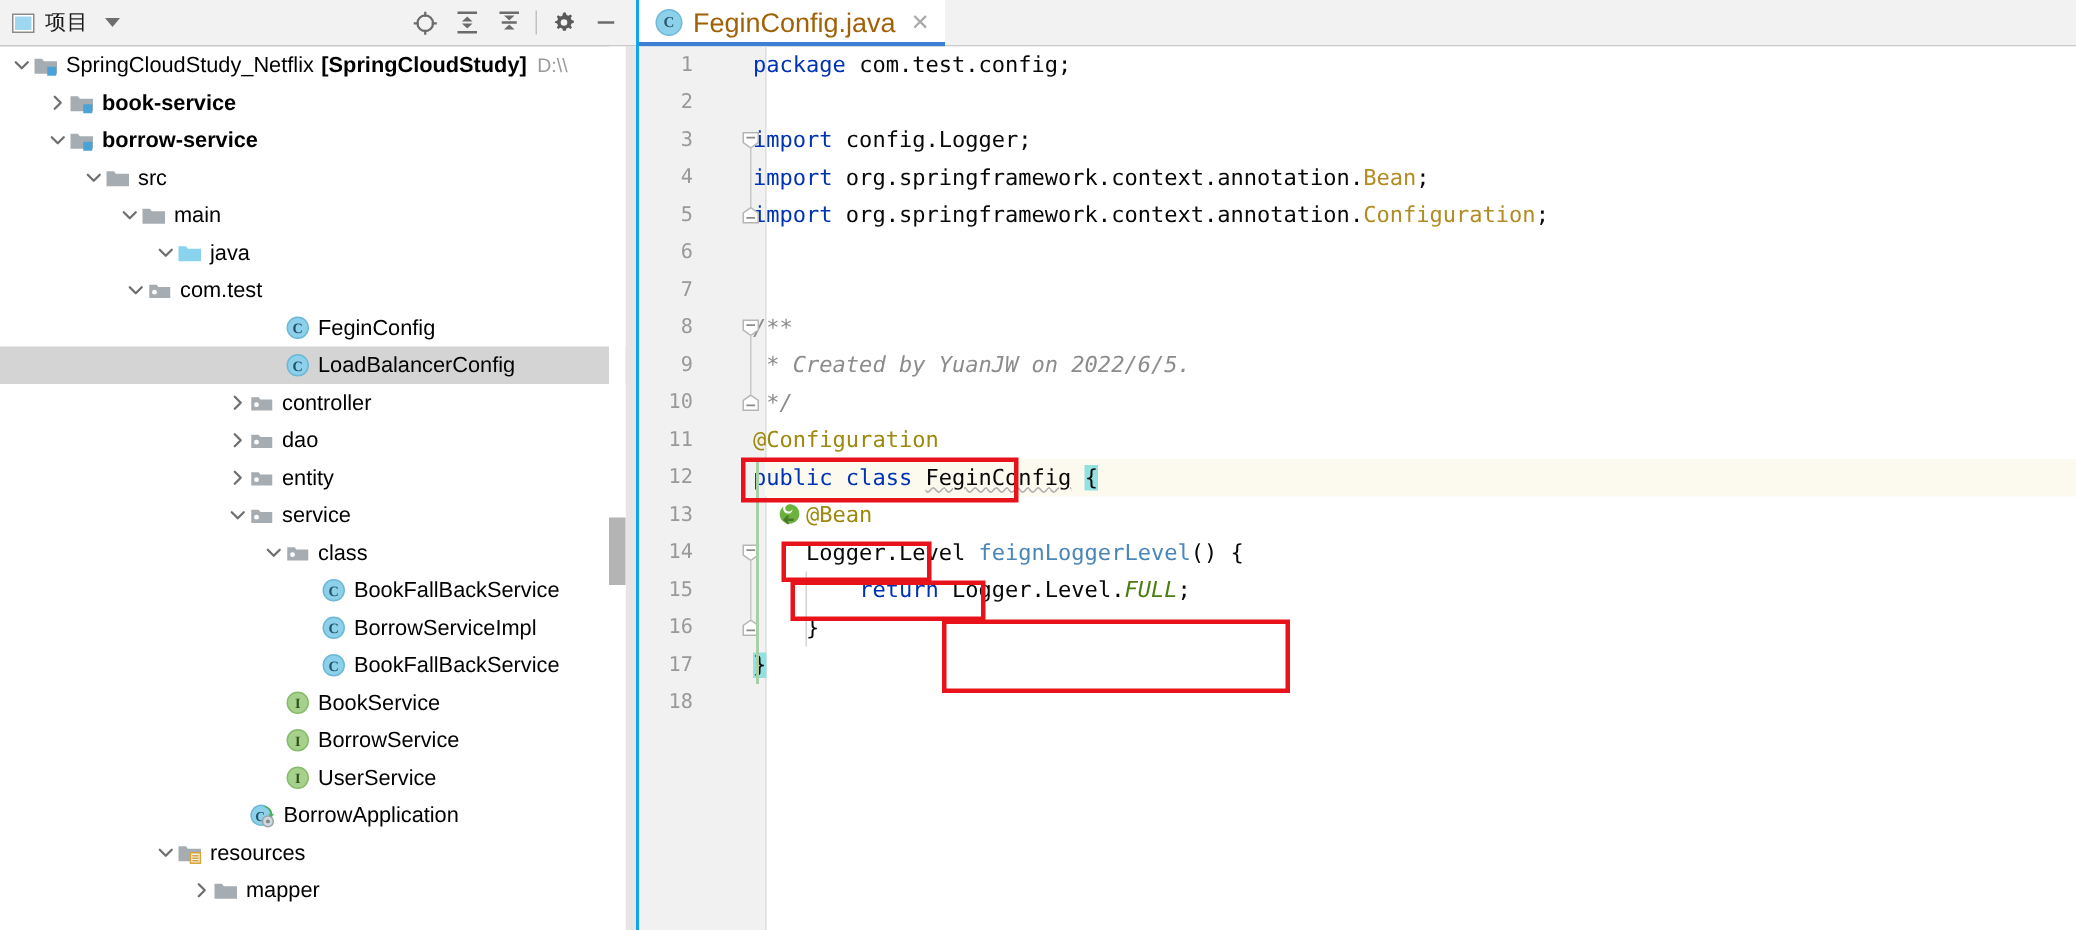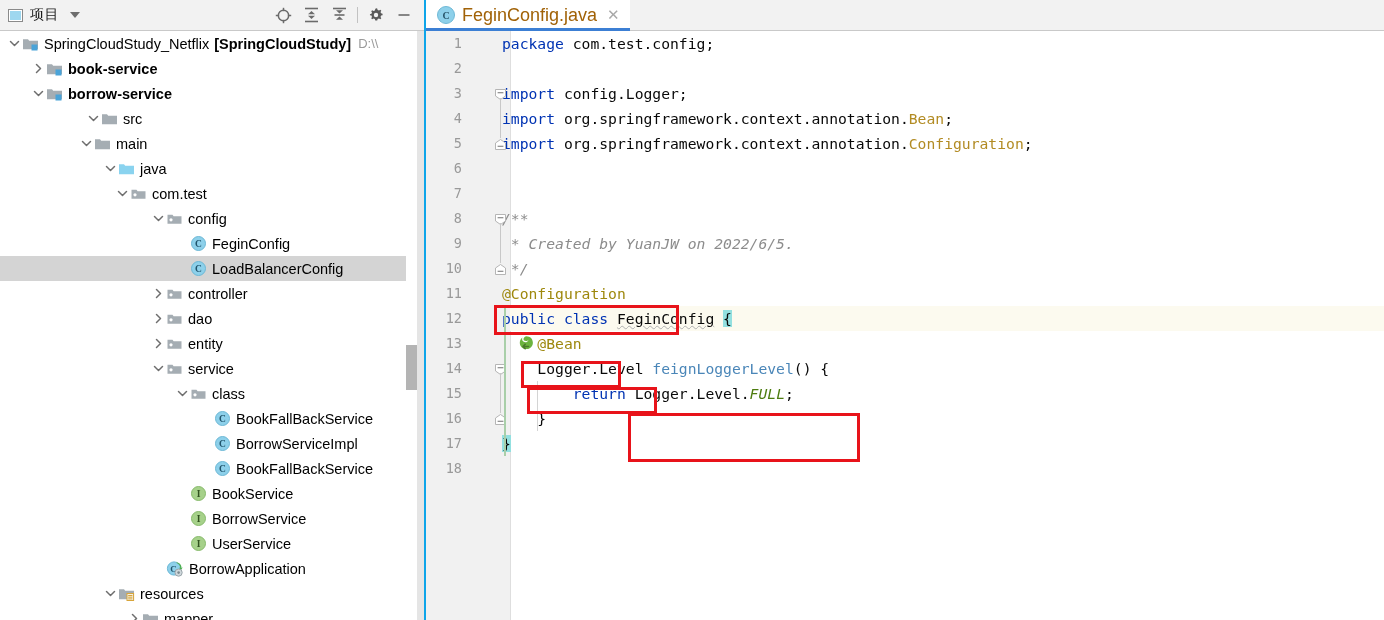--- a/index.html
+++ b/index.html
@@ -332,7 +332,7 @@
           </span>
           <span class="tree-label bold">borrow-service</span>
         </div>
-        <div class="tree-row" style="padding-left: 85px;">
+        <div class="tree-row" style="padding-left: 54px;">
           <span class="twisty">
             <svg width="11" height="11" viewBox="0 0 11 11">
               <polyline points="1.5,3.5 5.5,7.5 9.5,3.5" fill="none" stroke="#6e6e6e" stroke-width="1.5" stroke-linecap="round" stroke-linejoin="round"></polyline>

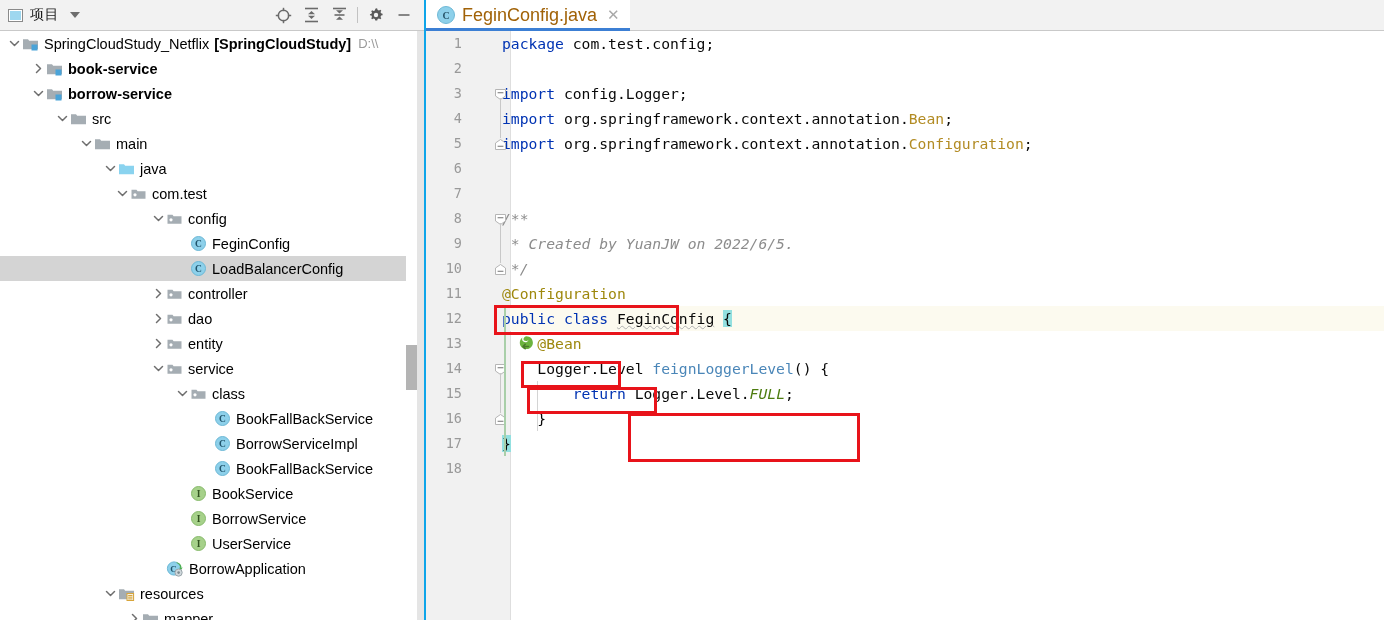--- a/index.html
+++ b/index.html
@@ -371,7 +371,7 @@
           </span>
           <span class="tree-label">java</span>
         </div>
-        <div class="tree-row" style="padding-left: 114px;">
+        <div class="tree-row" style="padding-left: 82px;">
           <span class="twisty">
             <svg width="11" height="11" viewBox="0 0 11 11">
               <polyline points="1.5,3.5 5.5,7.5 9.5,3.5" fill="none" stroke="#6e6e6e" stroke-width="1.5" stroke-linecap="round" stroke-linejoin="round"></polyline>

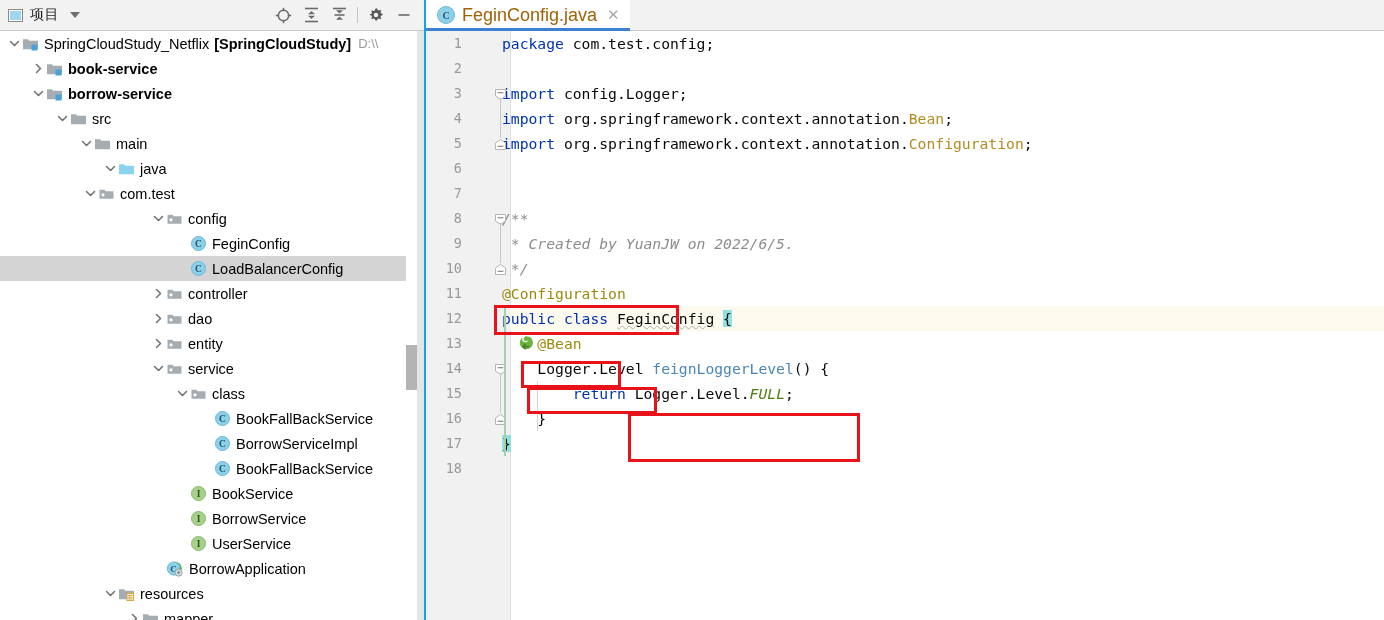--- a/index.html
+++ b/index.html
@@ -384,20 +384,6 @@
             </svg>
           </span>
           <span class="tree-label">com.test</span>
-        </div>
-        <div class="tree-row" style="padding-left: 150px;">
-          <span class="twisty">
-            <svg width="11" height="11" viewBox="0 0 11 11">
-              <polyline points="1.5,3.5 5.5,7.5 9.5,3.5" fill="none" stroke="#6e6e6e" stroke-width="1.5" stroke-linecap="round" stroke-linejoin="round"></polyline>
-            </svg>
-          </span>
-          <span class="node-icon">
-            <svg width="17" height="16" viewBox="0 0 17 16">
-              <path d="M1.5 3.8h5l1.1 1.5H15.5v7.4H1.5z" fill="#a5adb3"></path>
-              <circle cx="5" cy="8.8" r="1.6" fill="#ffffff"></circle>
-            </svg>
-          </span>
-          <span class="tree-label">config</span>
         </div>
         <div class="tree-row" style="padding-left: 174px;">
           <span class="twisty"></span>

